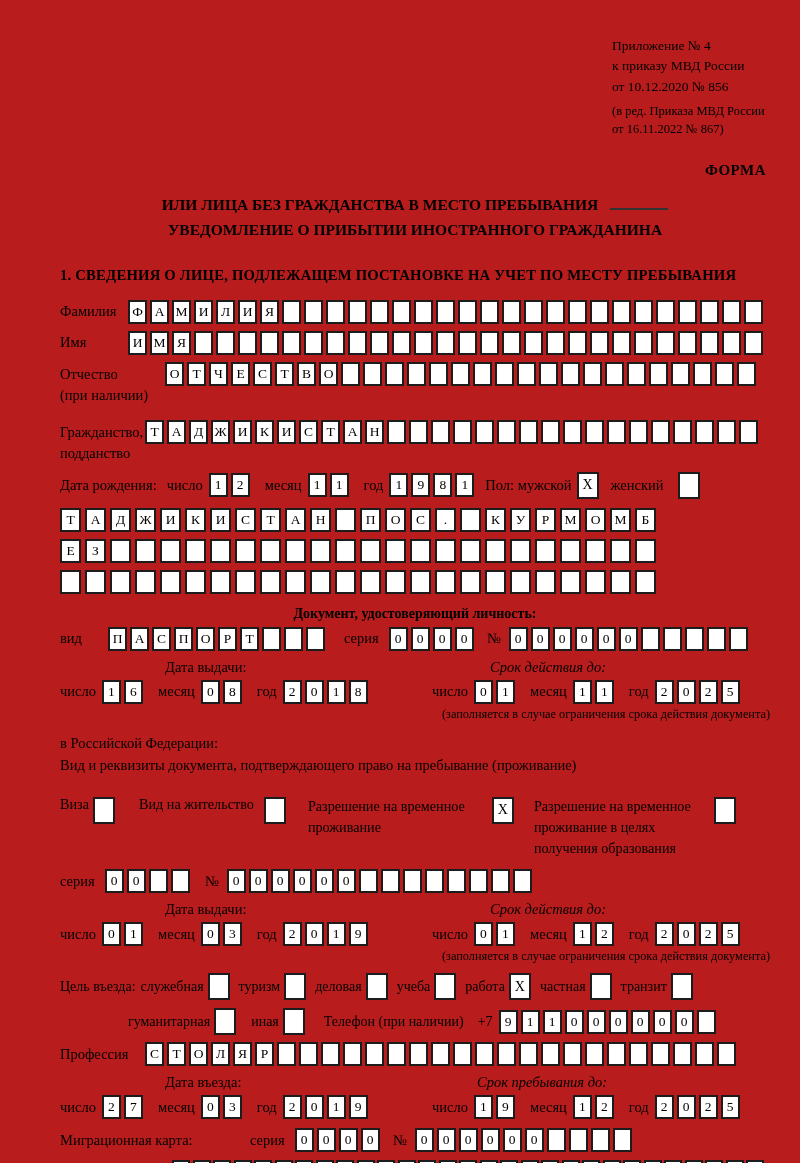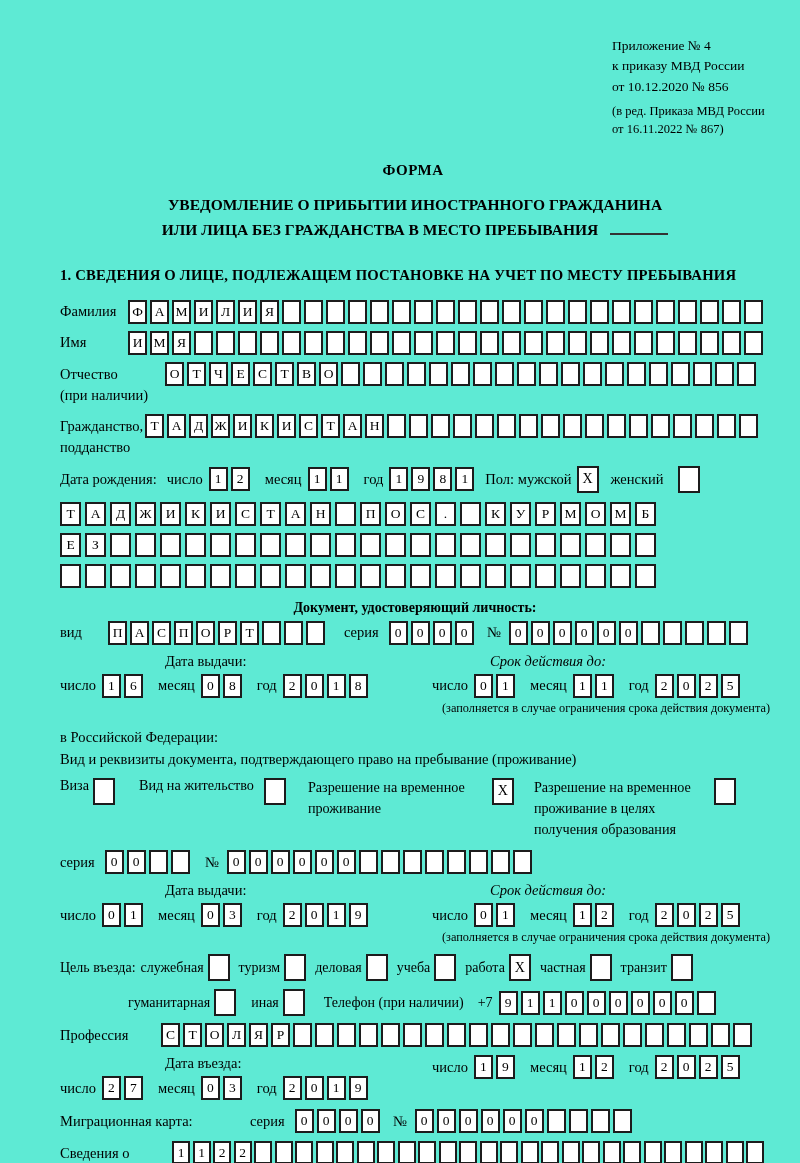--- a/index.html
+++ b/index.html
@@ -7,7 +7,7 @@
     width:800px;height:1163px;box-sizing:border-box;
     padding:36px 30px 0 60px;
     font-family:"Liberation Serif","DejaVu Serif",serif;
-    color:#000;position:relative;overflow:hidden;background:#5eead4;
+    color:#000;position:relative;overflow:hidden;background:#b91c1c;
   }
   
   .annex{margin-left:552px;font-size:13.5px;line-height:1.5;white-space:nowrap;}

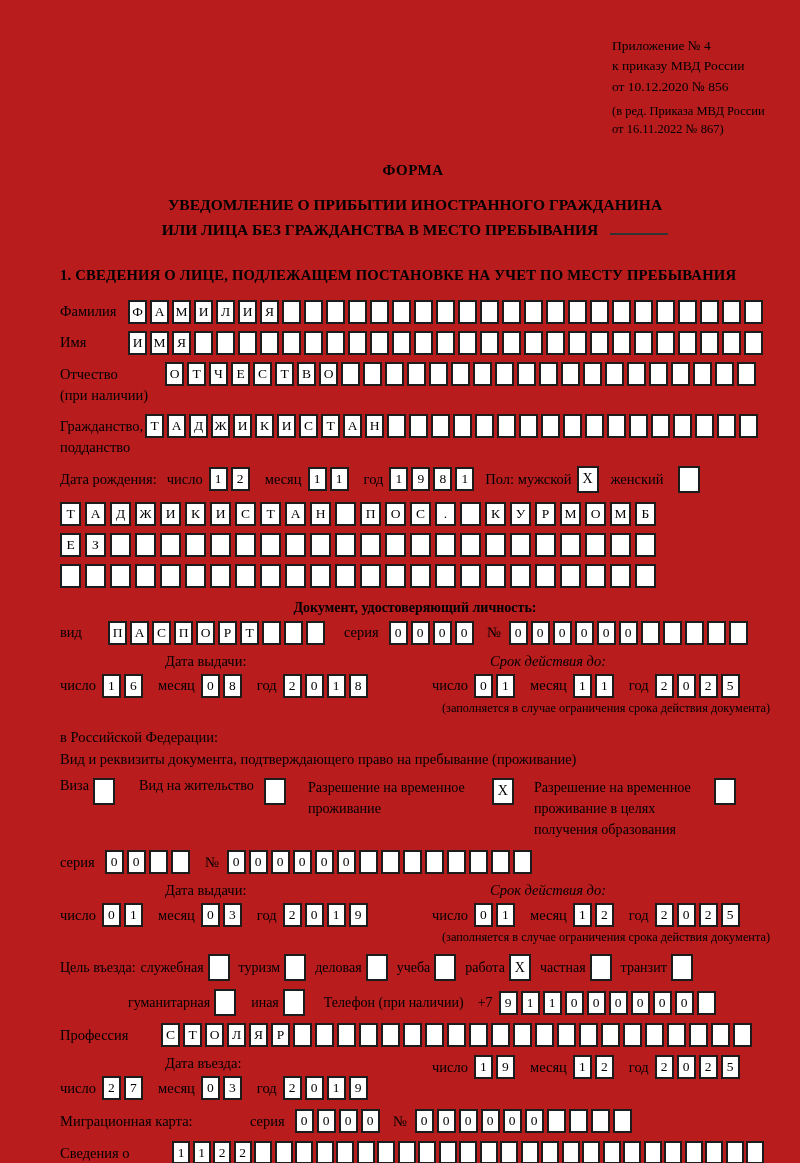--- a/index.html
+++ b/index.html
@@ -12,7 +12,7 @@
   
   .annex{margin-left:552px;font-size:13.5px;line-height:1.5;white-space:nowrap;}
   .annex-note{font-size:12.5px;margin-top:5px;line-height:1.45;}
-  .forma{text-align:center;padding-right:4px;font-weight:bold;font-size:15px;margin-top:24px;letter-spacing:.5px;}
+  .forma{text-align:right;padding-right:4px;font-weight:bold;font-size:15px;margin-top:24px;letter-spacing:.5px;}
   .title{text-align:center;font-weight:bold;font-size:15.5px;line-height:1.6;margin-top:14px;}
   .uline{display:inline-block;width:58px;height:12px;border-bottom:2px solid #333;margin-left:12px;}
   .section-title{font-weight:bold;font-size:14.7px;margin-top:24px;letter-spacing:.2px;white-space:nowrap;}

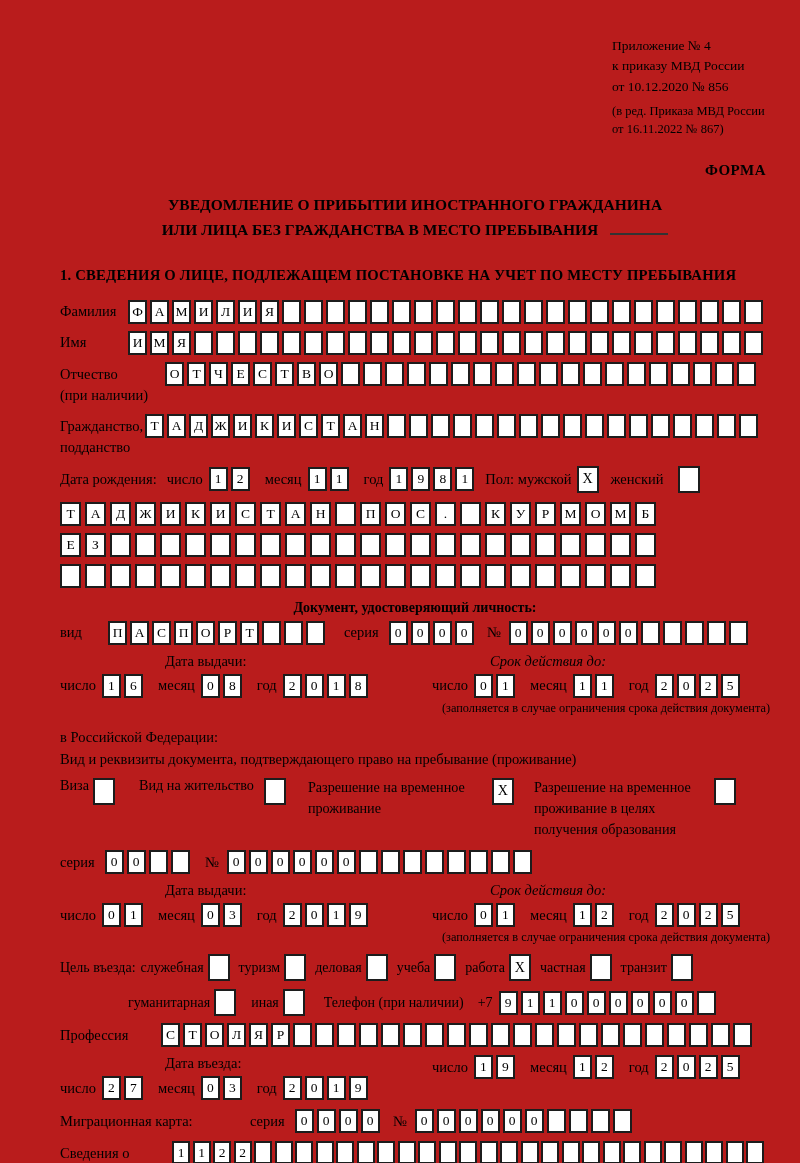--- a/index.html
+++ b/index.html
@@ -73,8 +73,8 @@
   <div class="forma">ФОРМА</div>
 
   <div class="title">
+    <div><span>ИЛИ ЛИЦА БЕЗ ГРАЖДАНСТВА В МЕСТО ПРЕБЫВАНИЯ</span><span class="uline"></span></div>
     <div>УВЕДОМЛЕНИЕ О ПРИБЫТИИ ИНОСТРАННОГО ГРАЖДАНИНА</div>
-    <div><span>ИЛИ ЛИЦА БЕЗ ГРАЖДАНСТВА В МЕСТО ПРЕБЫВАНИЯ</span><span class="uline"></span></div>
   </div>
 
   <div class="section-title">1. СВЕДЕНИЯ О ЛИЦЕ, ПОДЛЕЖАЩЕМ ПОСТАНОВКЕ НА УЧЕТ ПО МЕСТУ ПРЕБЫВАНИЯ</div>

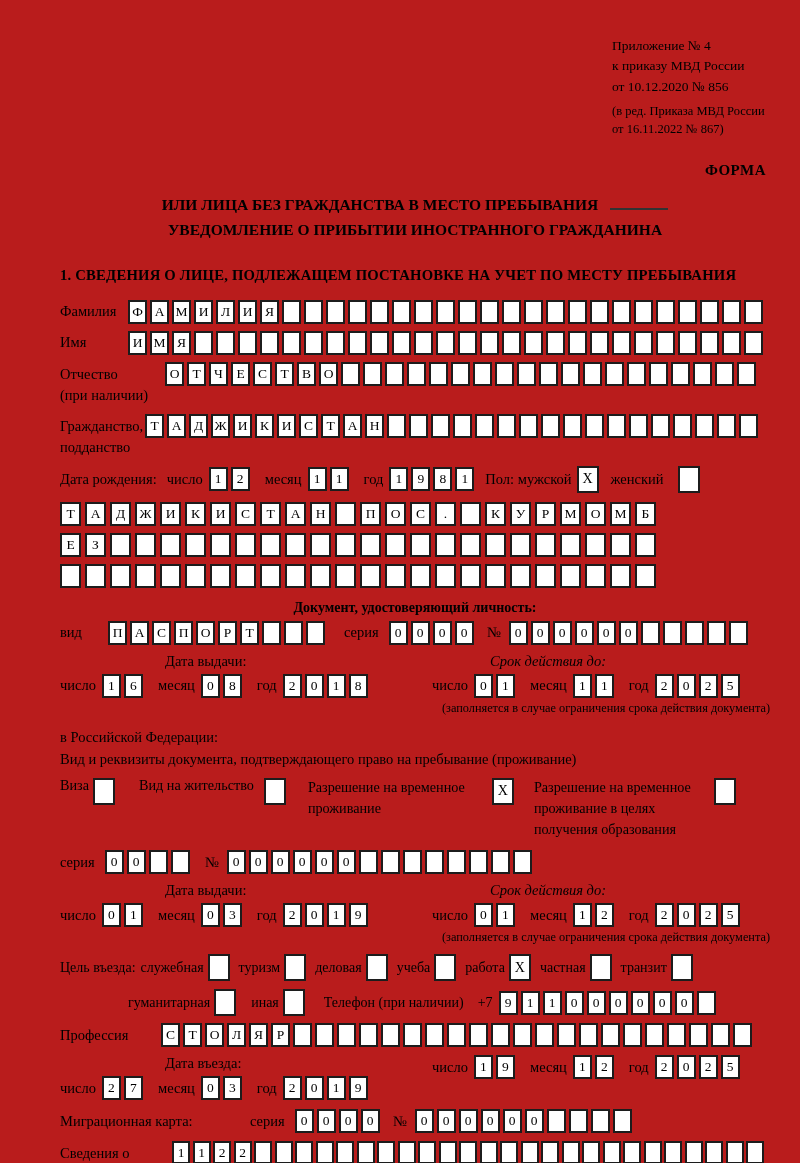--- a/index.html
+++ b/index.html
@@ -185,7 +185,7 @@
       </span>
   </div>
 
-  <div class="frow top" style="margin-top:10px;">
+  <div class="frow top" style="margin-top:16px;">
     <span class="flabel" style="width:85px;">
       <span class="lh" style="display:block;">Гражданство,</span>
       <span style="display:block;">подданство</span>

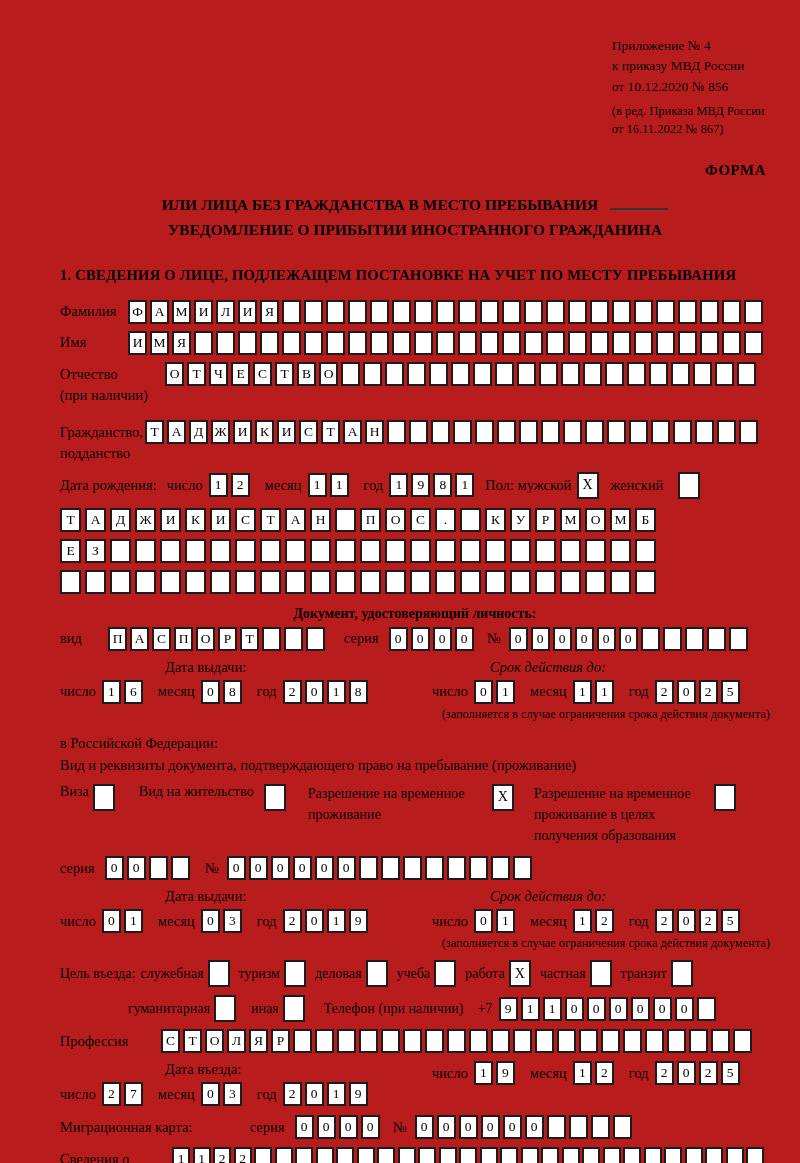--- a/index.html
+++ b/index.html
@@ -48,7 +48,7 @@
   .doc-header{text-align:center;font-weight:bold;font-size:14px;margin-top:12px;}
   .intro{font-size:14.5px;margin-top:10px;line-height:1.55;}
 
-  .visa-row{display:flex;align-items:flex-start;margin-top:6px;white-space:nowrap;font-size:14.2px;}
+  .visa-row{display:flex;align-items:flex-start;margin-top:19px;white-space:nowrap;font-size:14.2px;}
   .visa-row .cbx{margin-top:1px;}
   .ctr{text-align:left;line-height:1.5;}
 

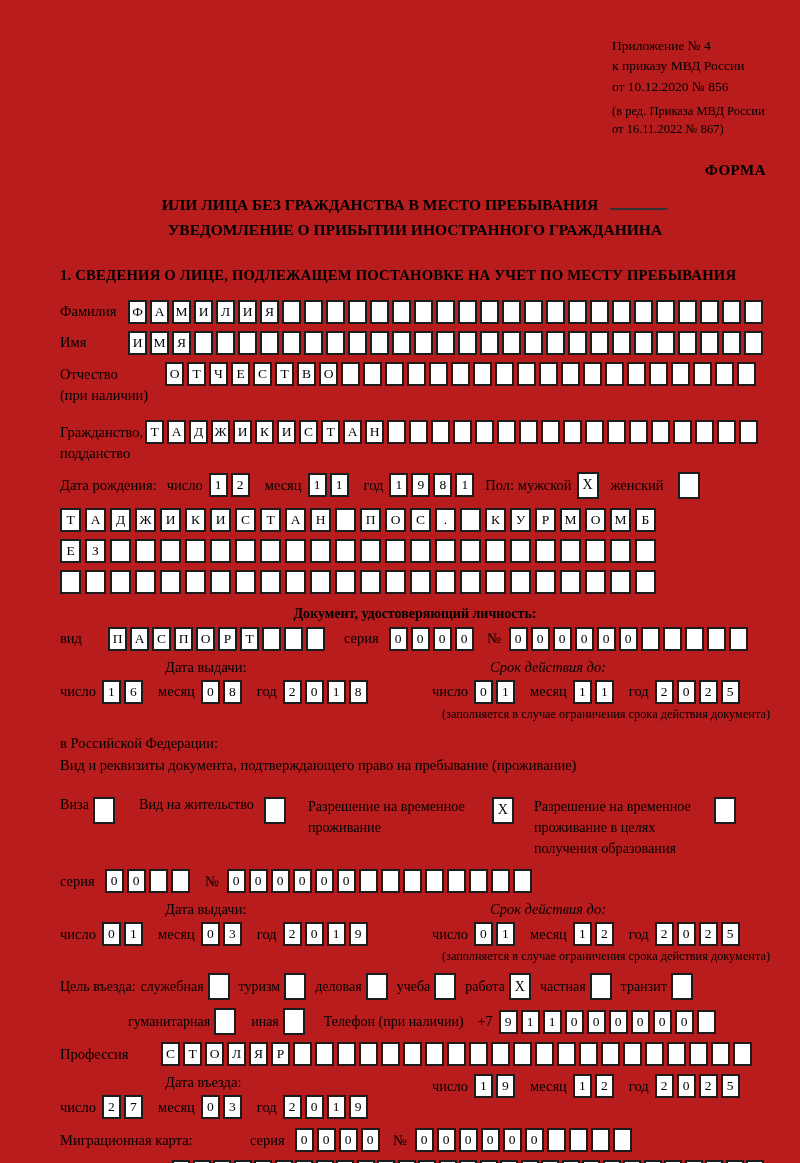--- a/index.html
+++ b/index.html
@@ -586,7 +586,7 @@
       </span>
   </div>
 
-  <div class="frow" style="gap:16px;">
+  <div class="frow" style="">
     <span class="flabel" style="width:85px;">Профессия</span>
     <span class="cells">
         <span class="cell">С</span>

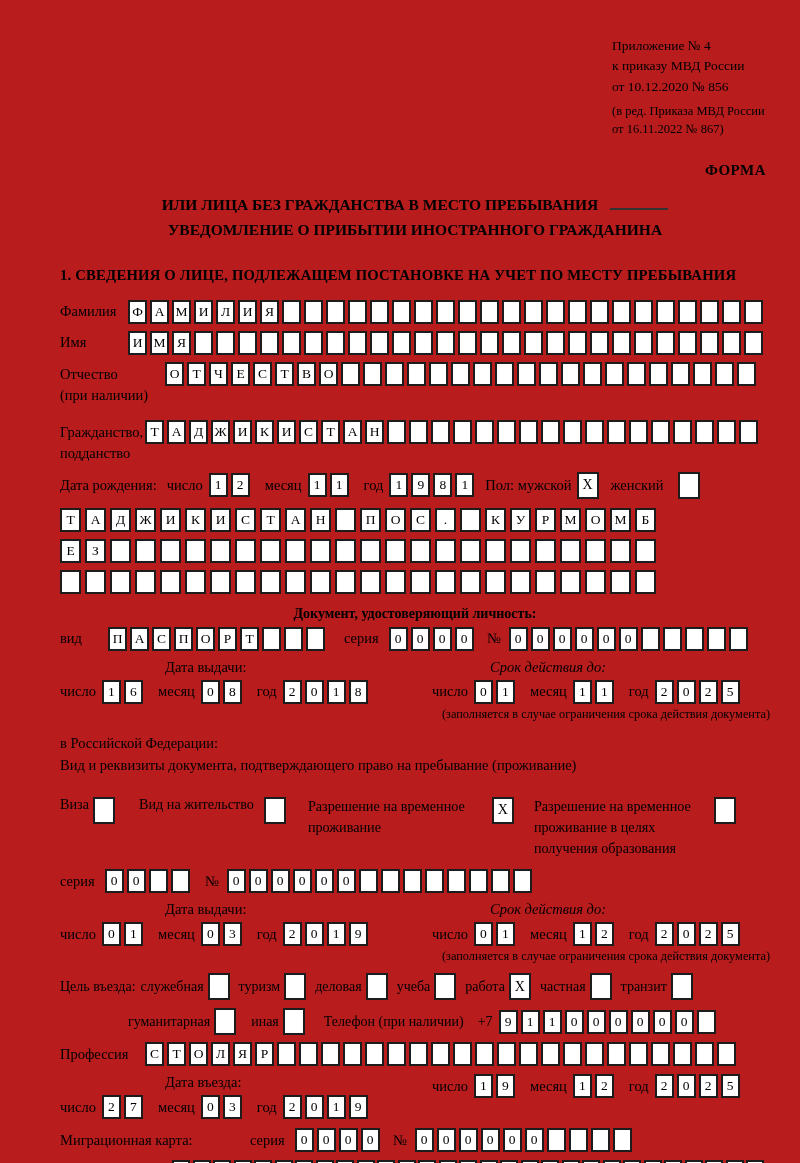--- a/index.html
+++ b/index.html
@@ -643,6 +643,7 @@
       </div>
     </div>
     <div class="dcol-r">
+      <div class="dlabel" style="padding-left:45px;">Срок пребывания до:</div>
       <div class="dg">
         <span class="w">число</span>
         <span class="cells">

